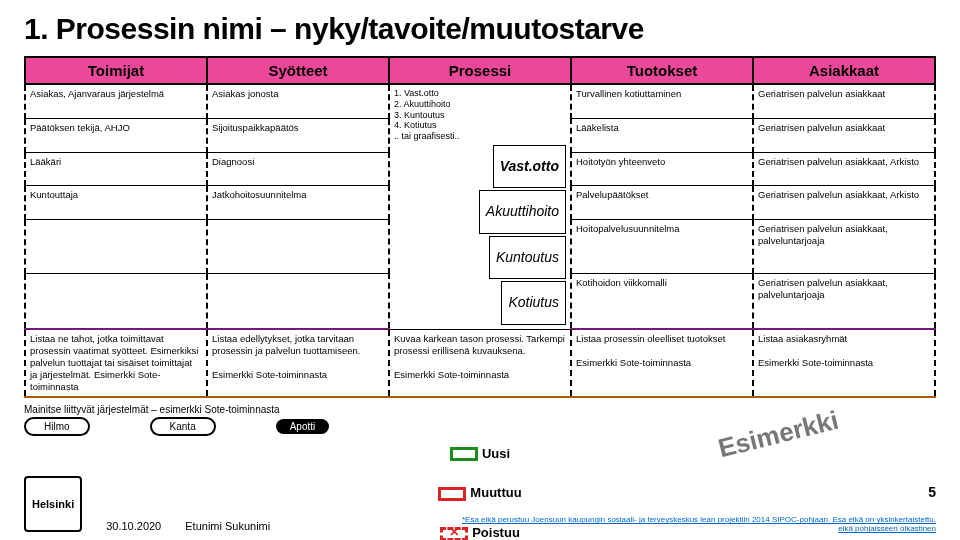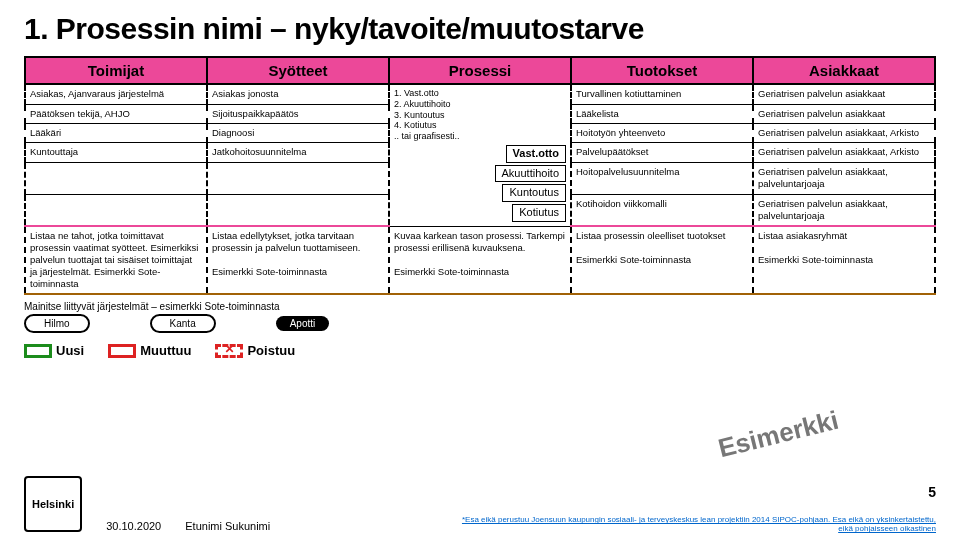--- a/index.html
+++ b/index.html
@@ -13,7 +13,7 @@
   table.main tr.desc td { border-bottom: 2px solid #a16207; }
   .process-cell { position: relative; margin-top: 45px; }
   .process-list { font-size: 9px; line-height: 1.2; }
-  .process-box { display: inline-block; border: 1px solid #000; padding: 1px 6px; font-size: 11px; margin: 1px 0; background: #fff; float: right; clear: right; }
+  .process-box { display: inline-block; border: 1px solid #000; padding: 12px 6px; font-size: 14px; margin: 1px 0; background: #fff; float: right; clear: right; font-style: italic; }
   .systems-row { margin-top: 6px; font-size: 10px; }
   .systems-label { font-size: 10px; }
   .sys-items { display: flex; gap: 60px; margin-top: 2px; align-items: center; }

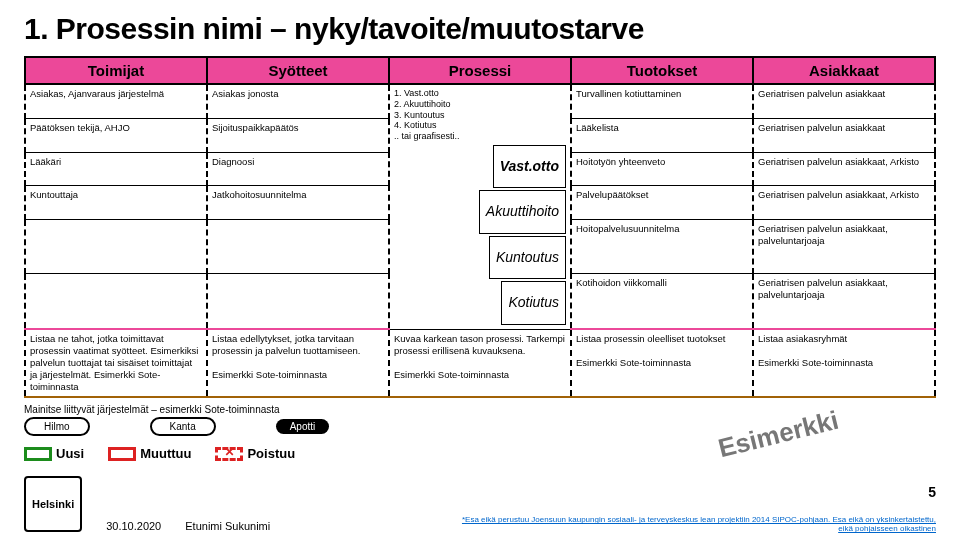--- a/index.html
+++ b/index.html
@@ -9,7 +9,7 @@
   table.main { width: 100%; border-collapse: collapse; table-layout: fixed; }
   table.main th { background: #ec4899; border: 2px solid #000; font-size: 15px; font-weight: 700; padding: 4px 6px; text-align: center; }
   table.main td { border-left: 2px dashed #000; border-right: 2px dashed #000; border-bottom: 1px solid #000; font-size: 9.5px; padding: 3px 4px; vertical-align: top; line-height: 1.25; }
-  table.main tr.lastdata td { border-bottom: 2px solid #ec4899; }
+  table.main tr.lastdata td { border-bottom: 2px solid #701a75; }
   table.main tr.desc td { border-bottom: 2px solid #a16207; }
   .process-cell { position: relative; margin-top: 45px; }
   .process-list { font-size: 9px; line-height: 1.2; }

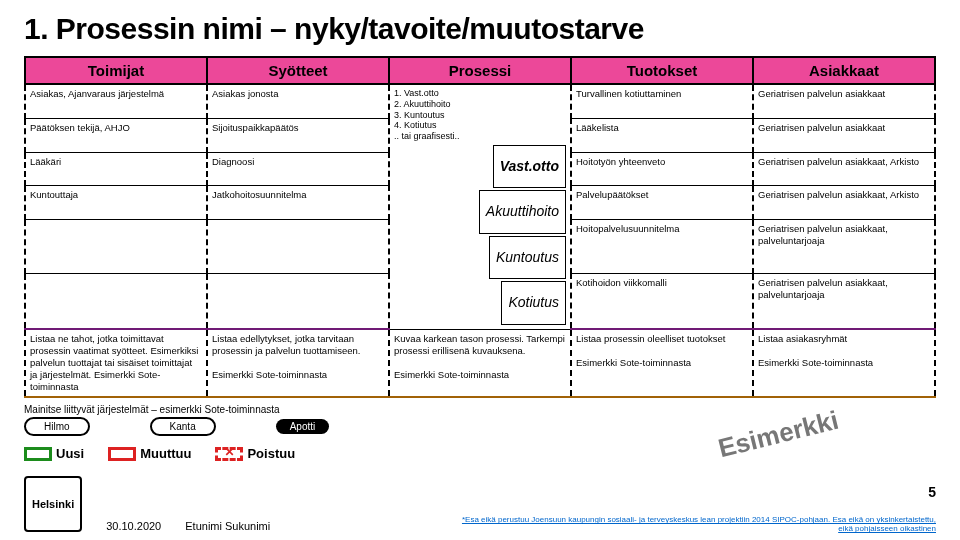--- a/index.html
+++ b/index.html
@@ -18,7 +18,7 @@
   .systems-label { font-size: 10px; }
   .sys-items { display: flex; gap: 60px; margin-top: 2px; align-items: center; }
   .sys { display: inline-block; border: 2px solid #000; border-radius: 14px; padding: 2px 18px; font-size: 10px; }
-  .legend { display: flex; gap: 24px; align-items: center; margin-top: 10px; font-size: 13px; font-weight: 700; }
+  .legend { display: flex; gap: 24px; align-items: center; margin-top: 10px; font-size: 13px; font-weight: 700; flex-direction: column; }
   .sw { width: 28px; height: 14px; border: 3px solid; display: inline-block; vertical-align: middle; margin-right: 4px; }
   .sw-green { border-color: #1c8c1c; }
   .sw-red { border-color: #d22; }

